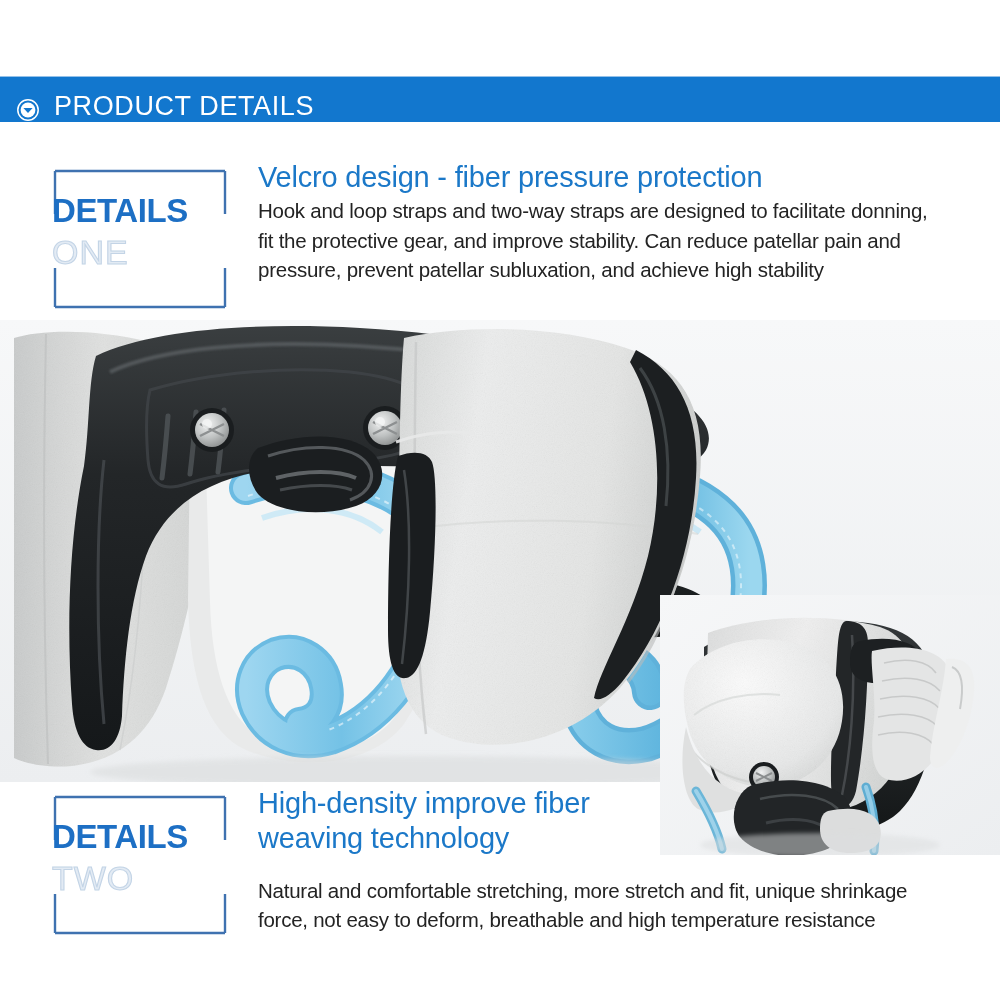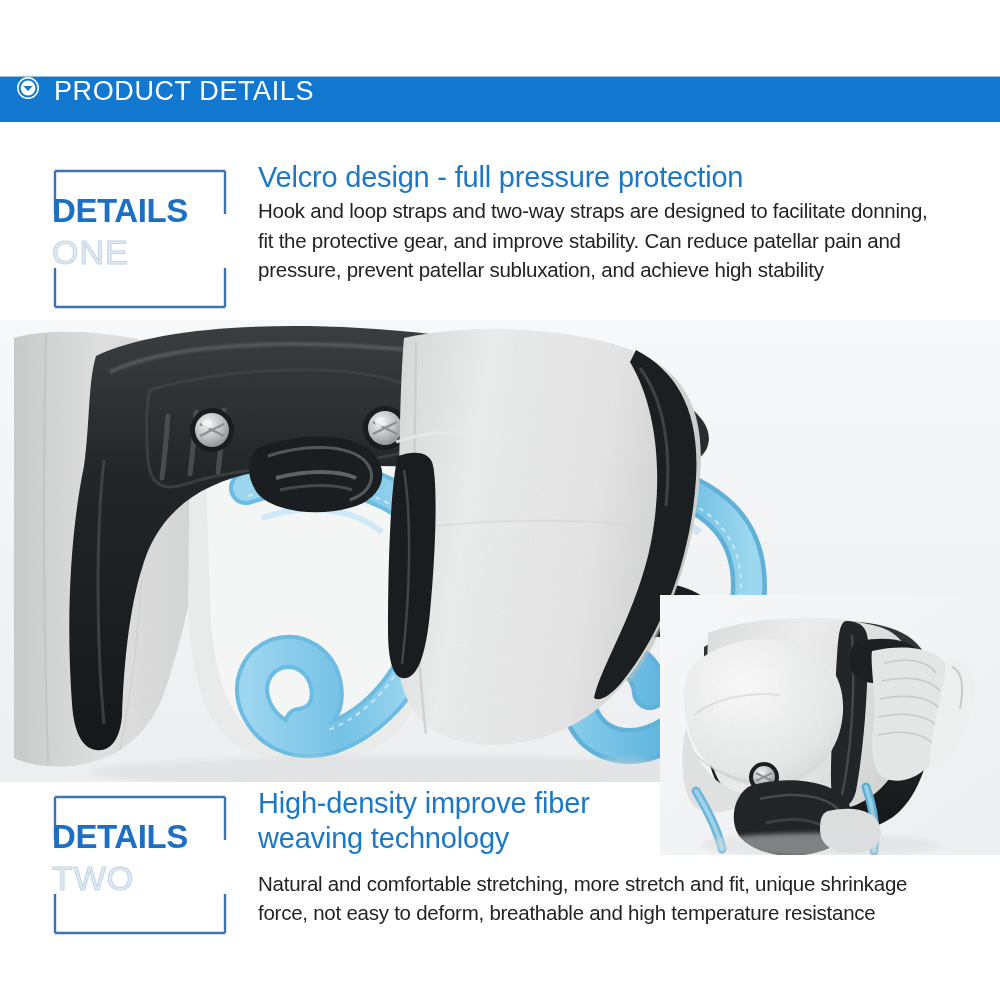--- a/index.html
+++ b/index.html
@@ -15,7 +15,7 @@
   .banner {
     position:absolute; left:0; top:76px; width:1000px; height:46px;
     background:#1277ce;
-    display:flex; align-items:flex-start;
+    display:flex; align-items:flex-end;
     box-shadow:0 1px 0 rgba(255,255,255,.55) inset;
   }
   .banner-icon { margin-left:16px; width:24px; height:24px; flex:0 0 24px; }

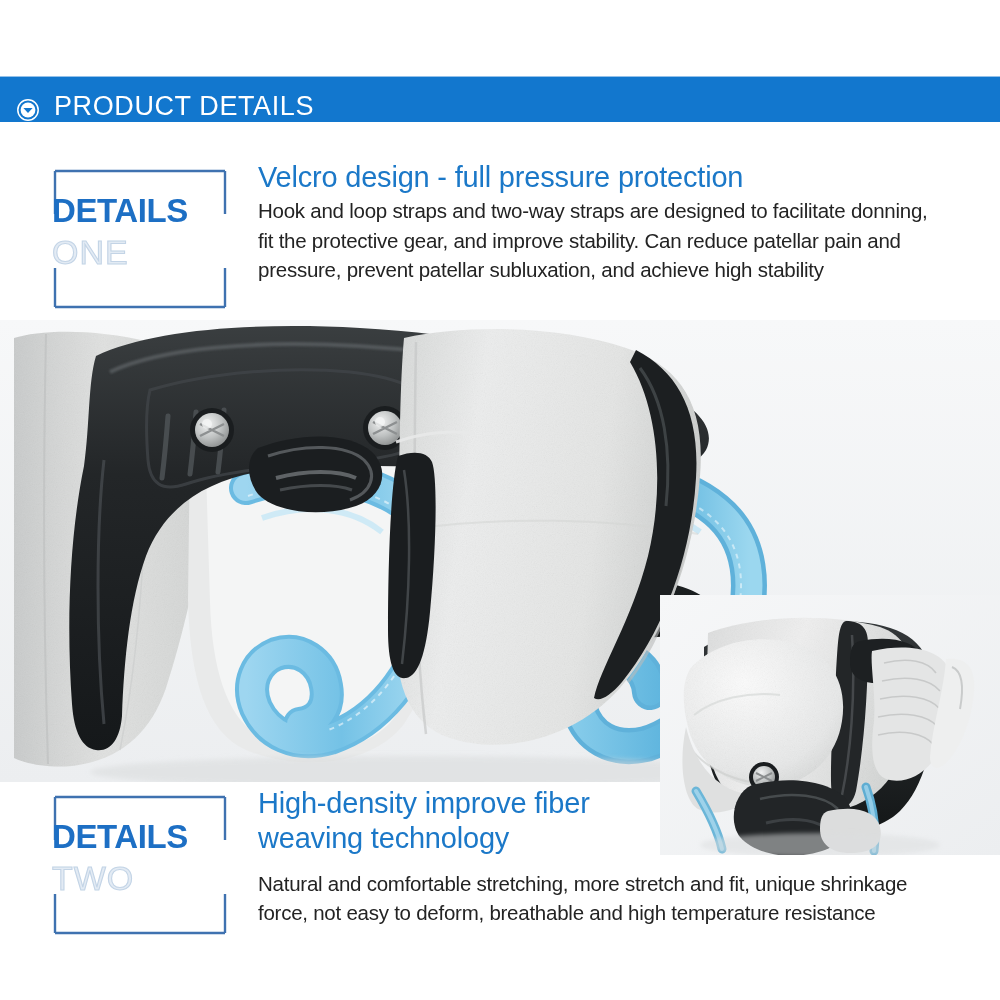--- a/index.html
+++ b/index.html
@@ -102,7 +102,7 @@
     </div>
 
     <div class="detail-text">
-      <div class="detail-heading">Velcro design - full pressure protection</div>
+      <div class="detail-heading">Velcro design - fiber pressure protection</div>
       <div class="detail-body">Hook and loop straps and two-way straps are designed to facilitate donning,
 fit the protective gear, and improve stability. Can reduce patellar pain and
 pressure, prevent patellar subluxation, and achieve high stability</div>

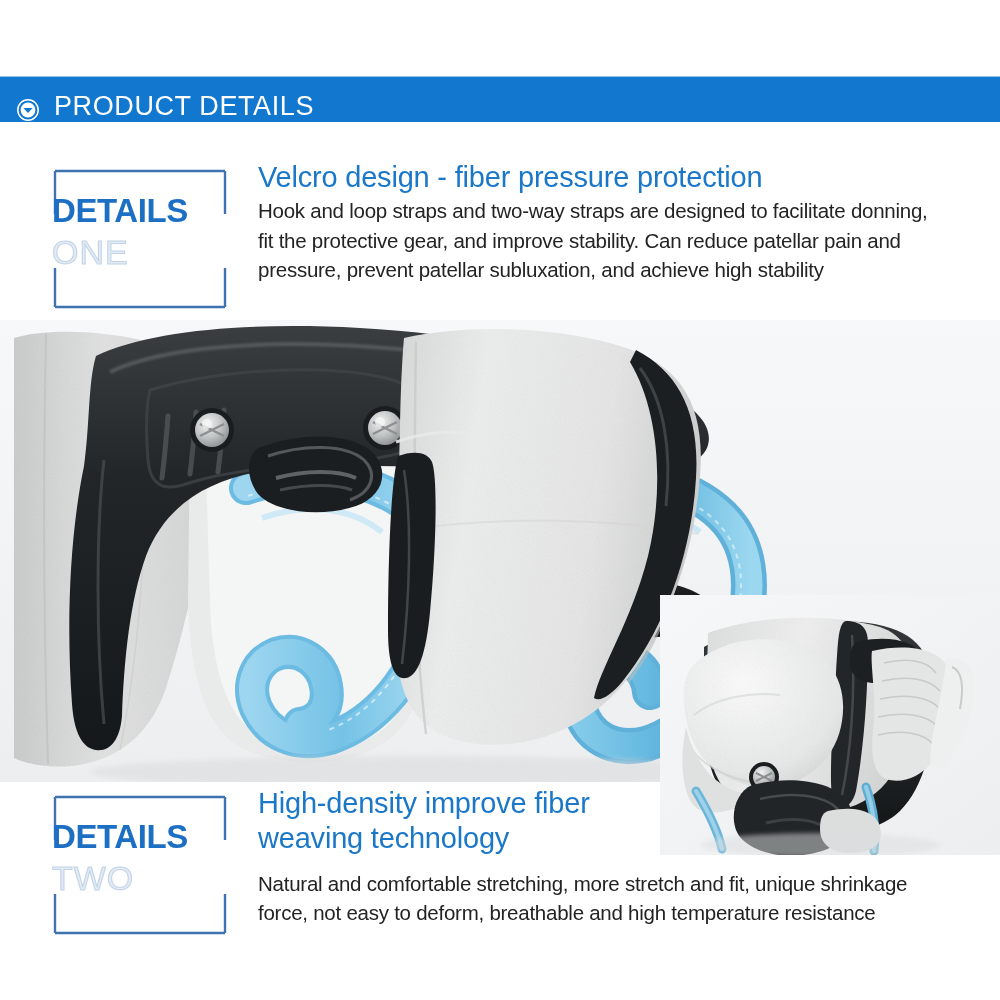--- a/index.html
+++ b/index.html
@@ -62,7 +62,7 @@
     white-space:pre-line;
   }
   #block-two .detail-text { padding-left:30px; }
-  #block-two .detail-body { margin-top:12px; }
+  #block-two .detail-body { margin-top:19px; }
 
   
   .photo-area { position:absolute; left:0; top:320px; width:1000px; height:462px; background:#fff; }

